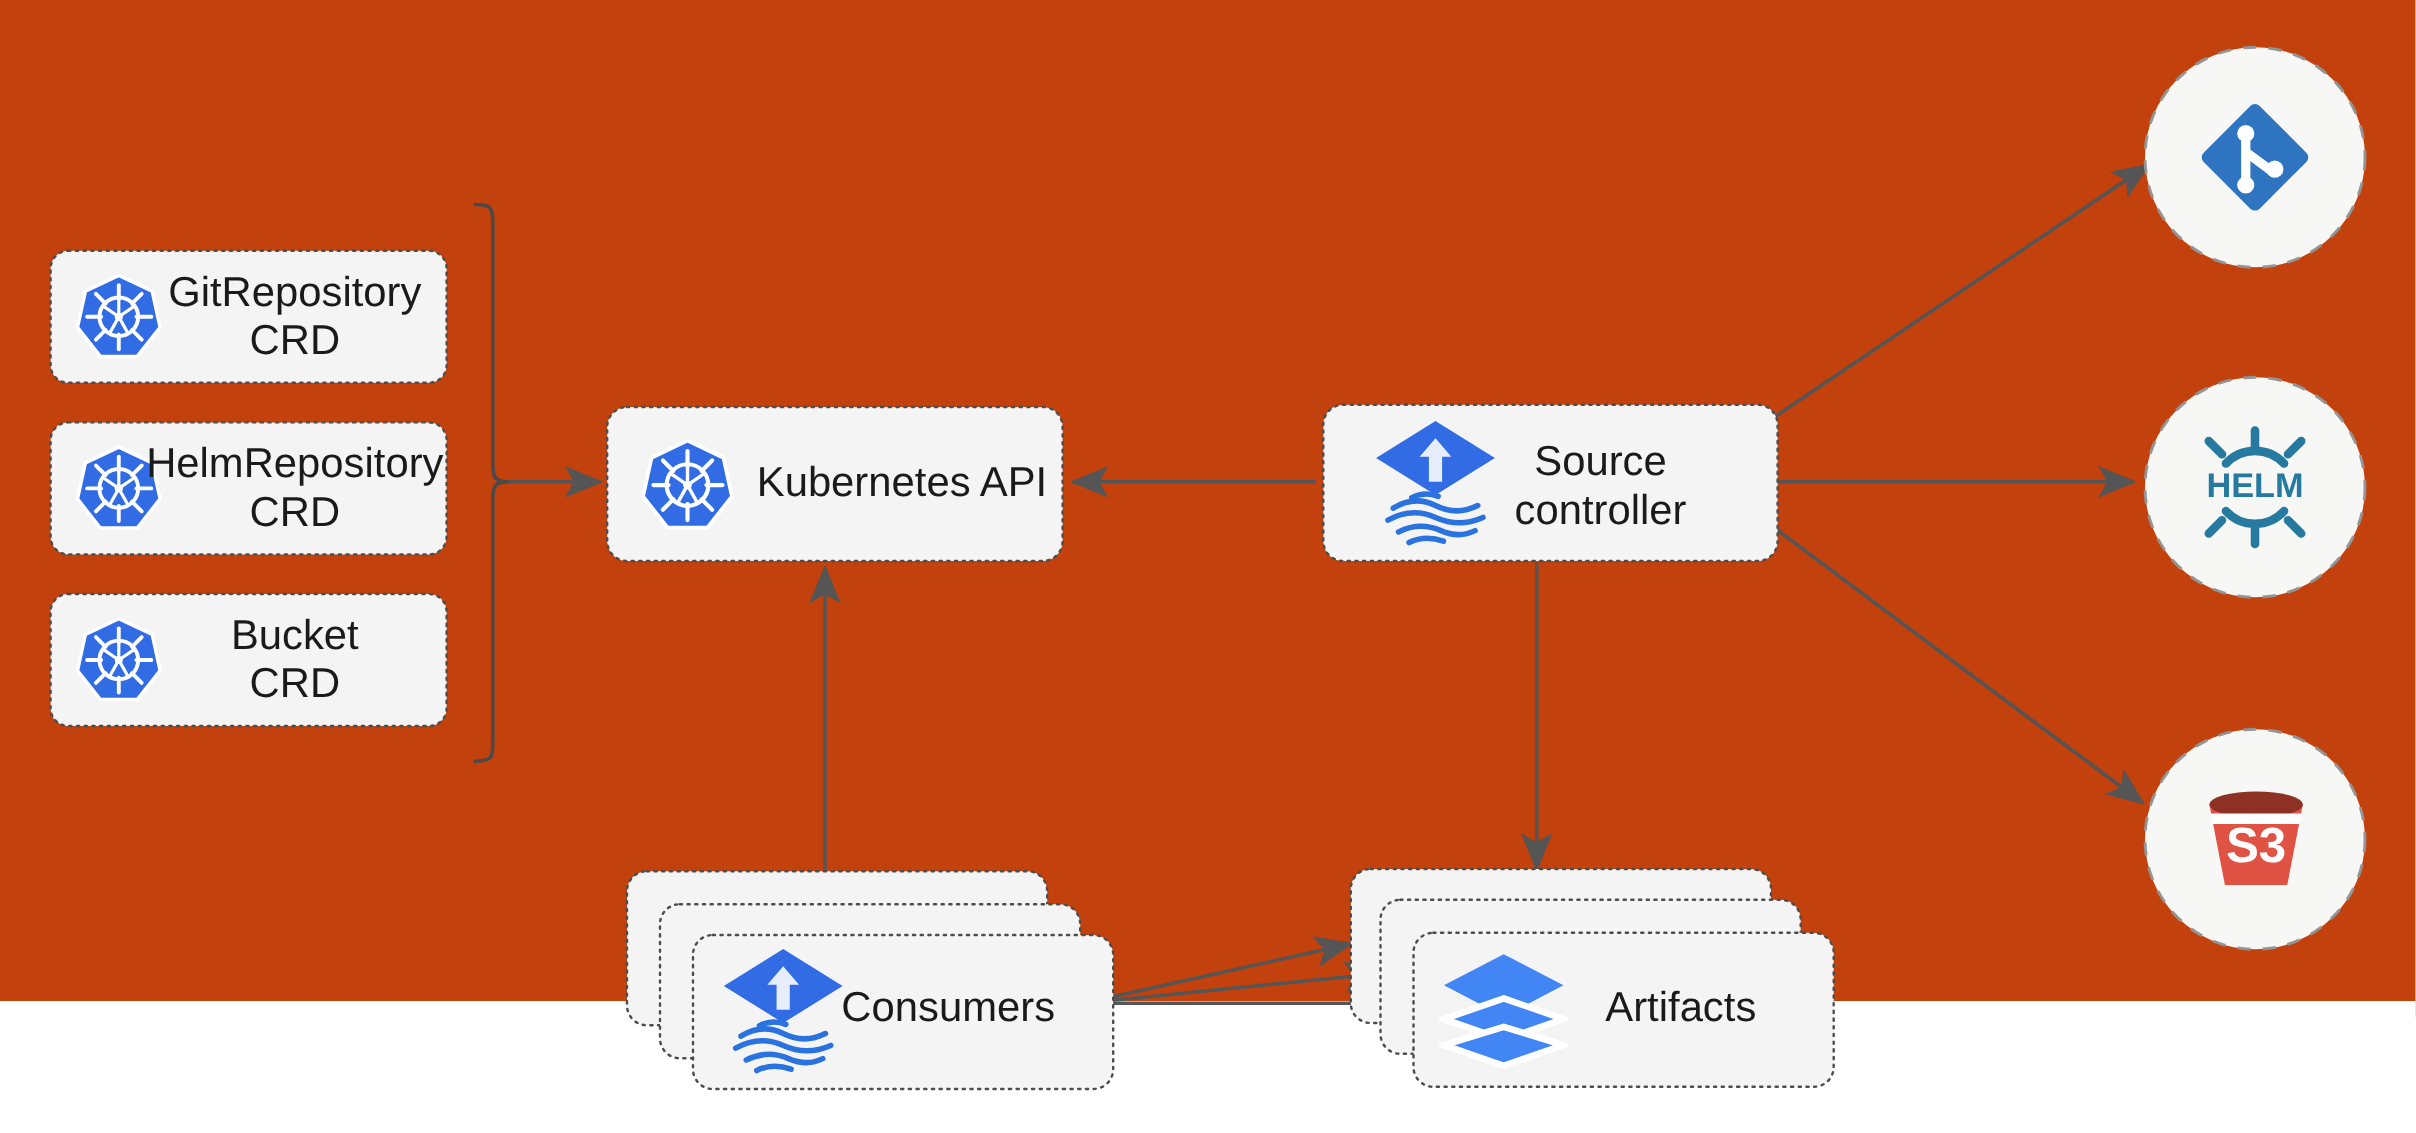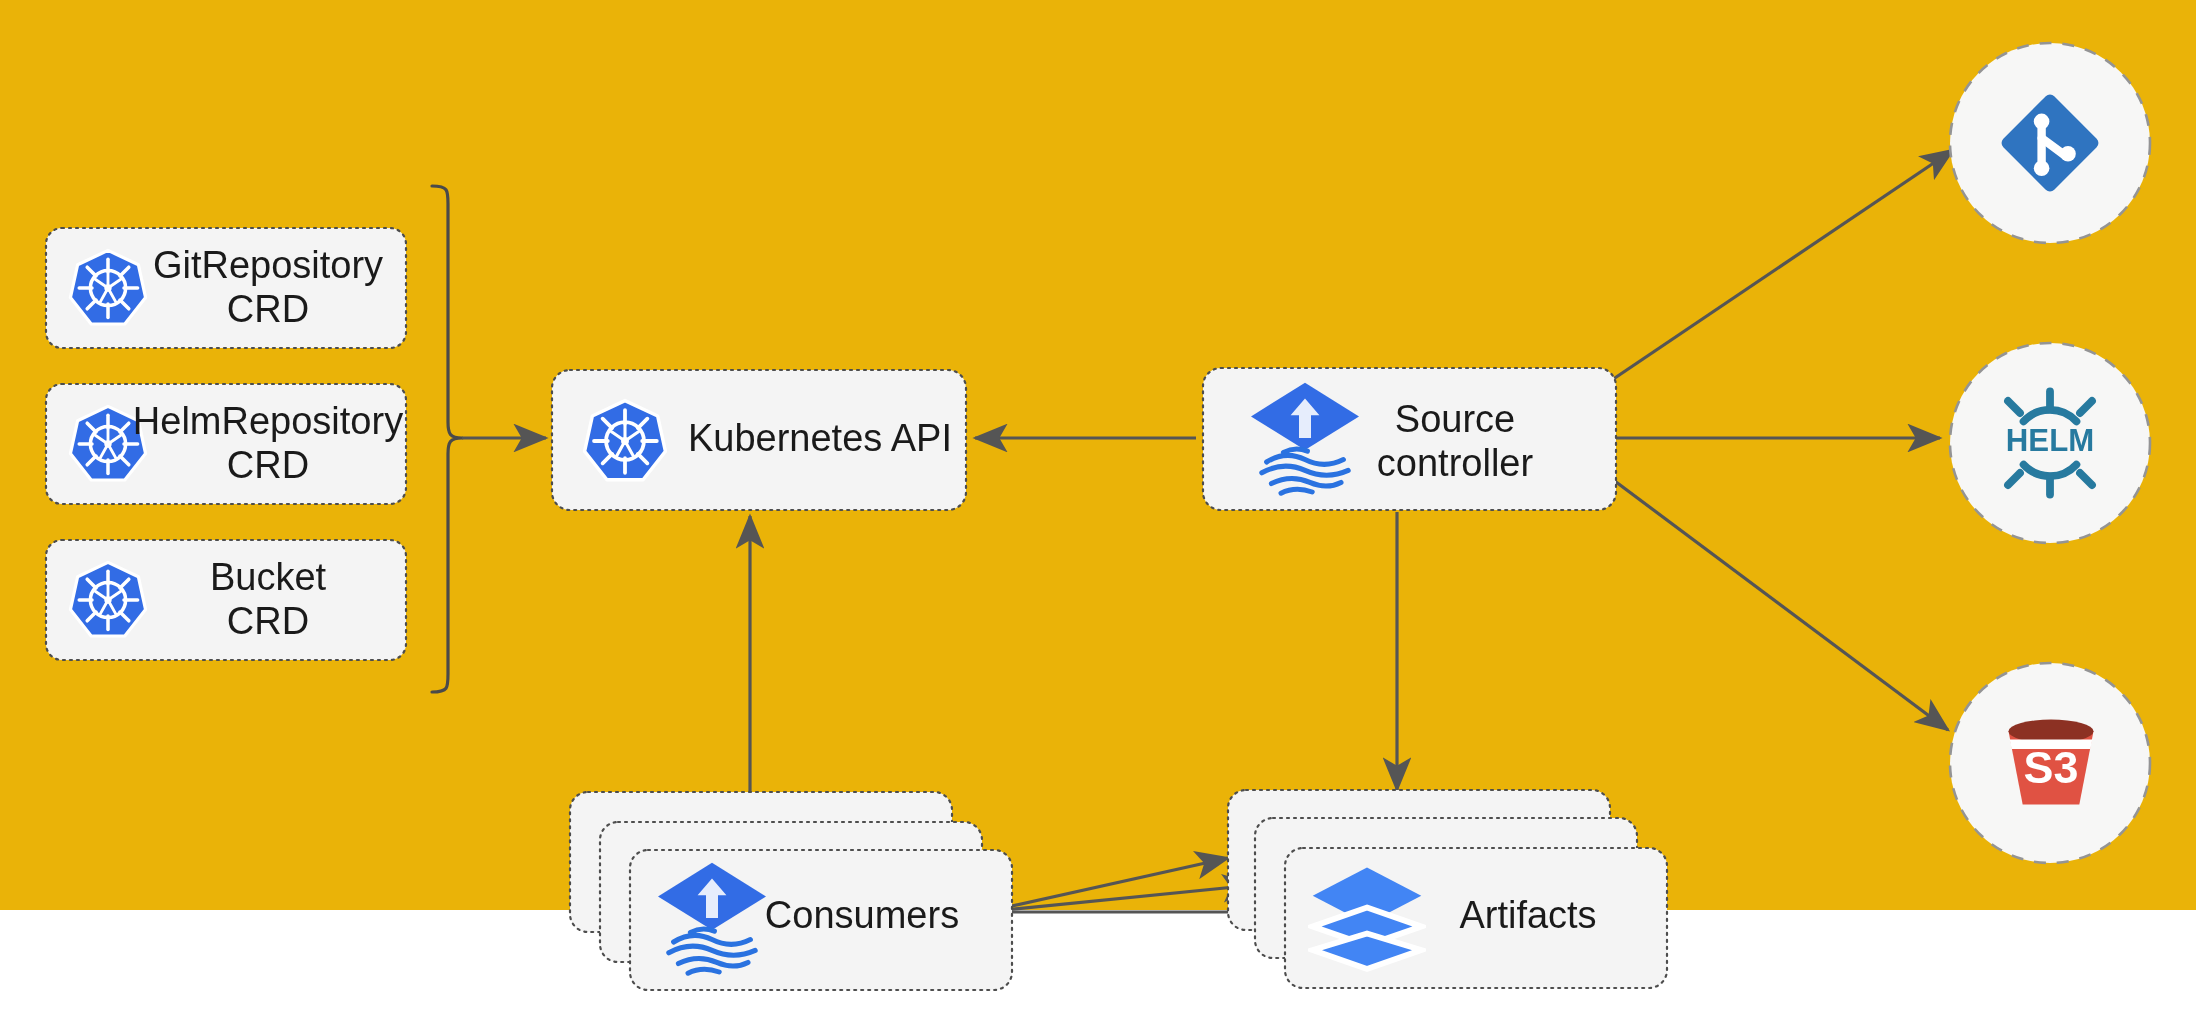--- a/index.html
+++ b/index.html
@@ -17,7 +17,7 @@
     position: relative;
     width: 2196px;
     height: 910px;
-    background: #eab308;
+    background: #c2410c;
     text-decoration: underline;
   }
   svg#canvas {

